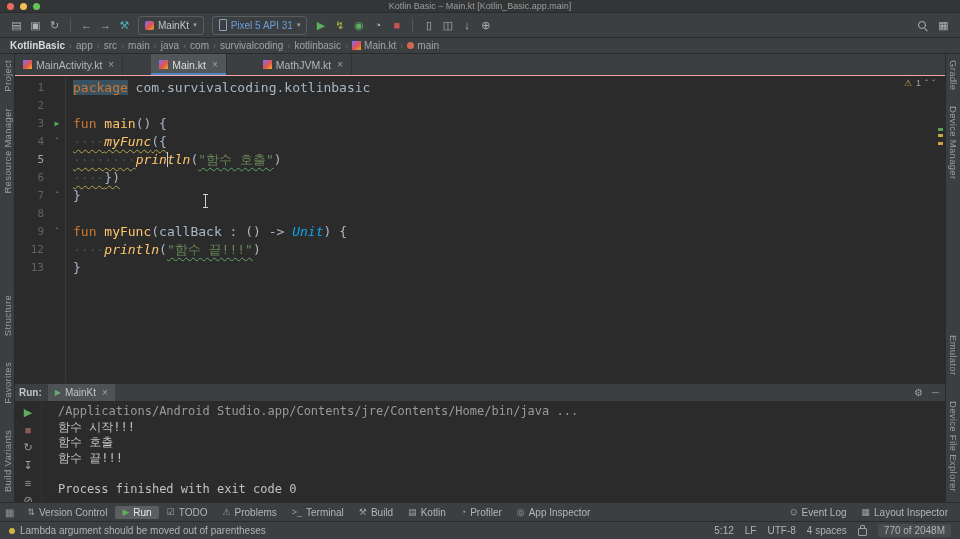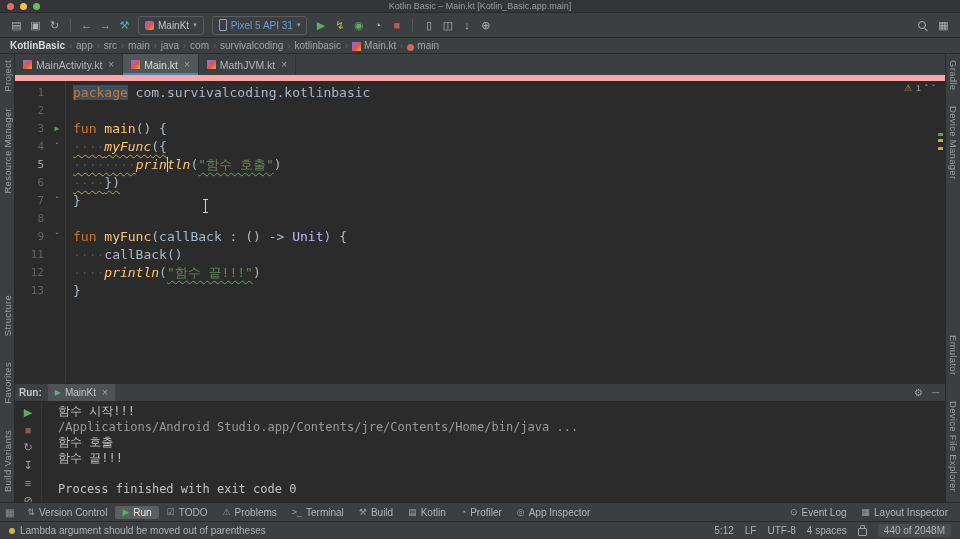--- a/index.html
+++ b/index.html
@@ -38,7 +38,7 @@
   
   .breadcrumbs{height:15px;flex:none;background:#3c3f41;border-bottom:1px solid #2a2a2a;
     display:flex;align-items:center;padding:0 10px;gap:4px;font-size:10px;color:#9fa4a6;}
-  .bc-item{display:flex;align-items:flex-end;gap:3px;cursor:default;}
+  .bc-item{display:flex;align-items:center;gap:3px;cursor:default;}
   .bc-item.first{color:#d8dadc;font-weight:bold;}
   .bc-sep{color:#6b6e70;font-size:9px;}
   .kotlin-icon{width:9px;height:9px;flex:none;

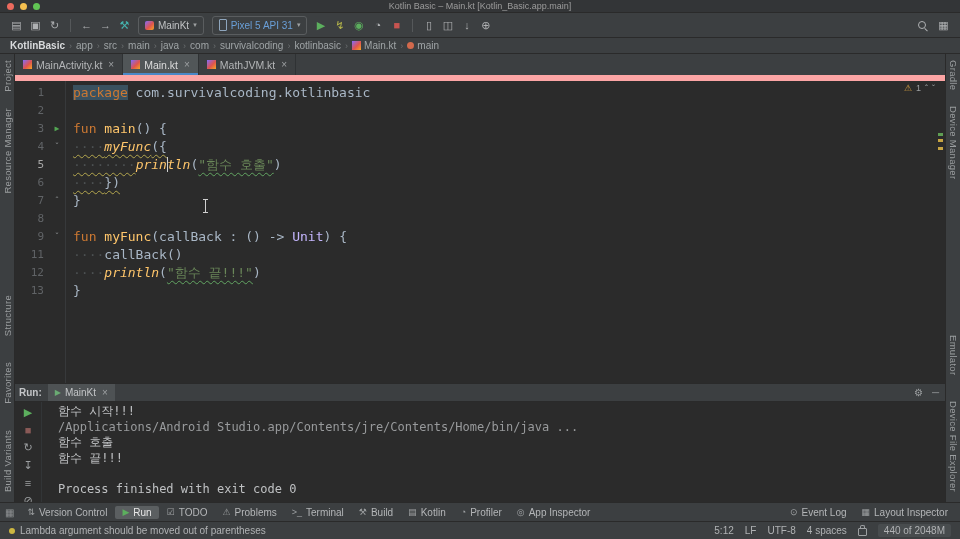--- a/index.html
+++ b/index.html
@@ -61,7 +61,7 @@
   .center-col{flex:1;display:flex;flex-direction:column;min-width:0;}
 
   
-  .tabbar{height:21px;flex:none;background:#3c3f41;border-bottom:6px solid #fca5a5;display:flex;}
+  .tabbar{height:21px;flex:none;background:#3c3f41;border-bottom:1px solid #fca5a5;display:flex;gap:28px;}
   .tab{display:flex;align-items:center;gap:4px;padding:0 8px;font-size:10.5px;color:#b4b6b8;
     border-right:1px solid #2f3234;cursor:default;}
   .tab.active{background:#515658;box-shadow:inset 0 -2px 0 #4a88c7;color:#dcdcdc;}

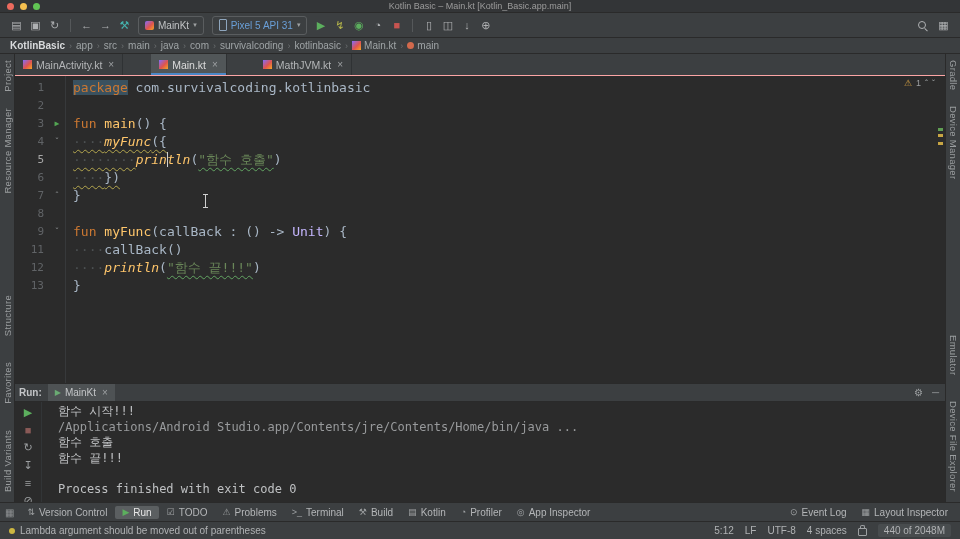--- a/index.html
+++ b/index.html
@@ -85,7 +85,7 @@
   .fn{color:#ffc66b;}
   .call{color:#ffc66b;font-style:italic;}
   .str{color:#6a8759;}
-  .type{color:#c4b5fd;}
+  .type{color:#0ea5e9;font-style:italic;}
   .ws{color:#4c5052;}
   .sqy{text-decoration:underline wavy #b3a64e;text-decoration-thickness:1px;text-underline-offset:3px;}
   .sqg{text-decoration:underline wavy #62a562;text-decoration-thickness:1px;text-underline-offset:3px;}

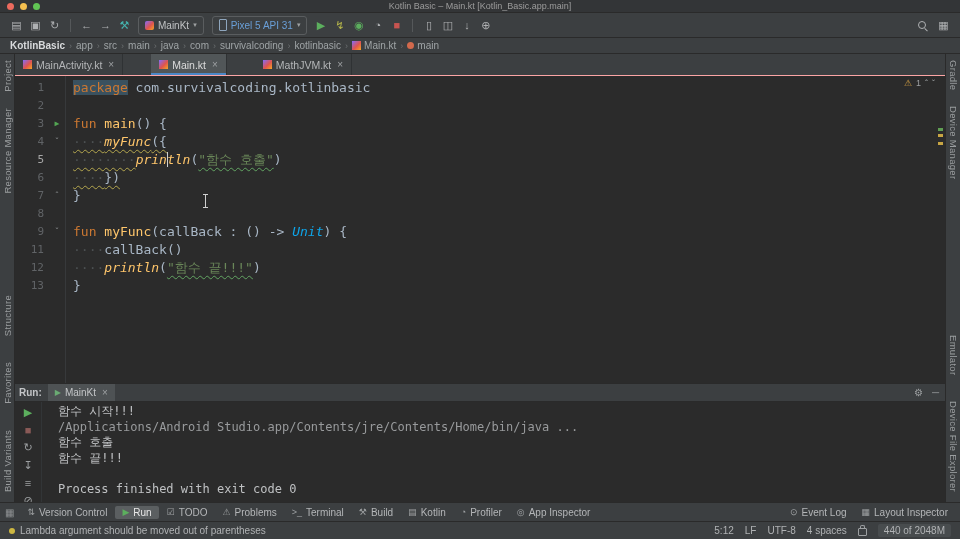--- a/index.html
+++ b/index.html
@@ -326,11 +326,6 @@
               <span class="lcontent"><span class="kw">fun </span><span class="fn">myFunc</span><span class="pl">(callBack : () -&gt; </span><span class="type">Unit</span><span class="pl">) {</span></span>
             </div>
             <div class="code-line">
-              <span class="lnum">11</span>
-              <span class="lfold"></span>
-              <span class="lcontent"><span class="ws">····</span><span class="pl">callBack()</span></span>
-            </div>
-            <div class="code-line">
               <span class="lnum">12</span>
               <span class="lfold"></span>
               <span class="lcontent"><span class="ws">····</span><span class="call">println</span><span class="pl">(</span><span class="str sqg">"함수 끝!!!"</span><span class="pl">)</span></span>

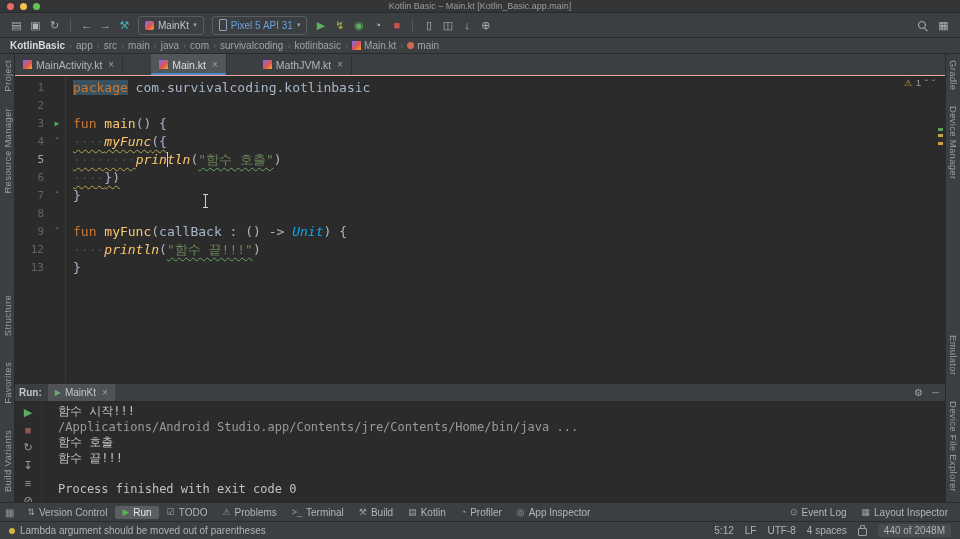--- a/index.html
+++ b/index.html
@@ -371,8 +371,8 @@
               <span class="tbicon" style="color: rgb(157, 160, 162);">⊘</span>
             </div>
           <div class="console">
+              <div class="console-line dim">/Applications/Android Studio.app/Contents/jre/Contents/Home/bin/java ...</div>
               <div class="console-line out">함수 시작!!!</div>
-              <div class="console-line dim">/Applications/Android Studio.app/Contents/jre/Contents/Home/bin/java ...</div>
               <div class="console-line out">함수 호출</div>
               <div class="console-line out">함수 끝!!!</div>
               <div class="console-line out"></div>

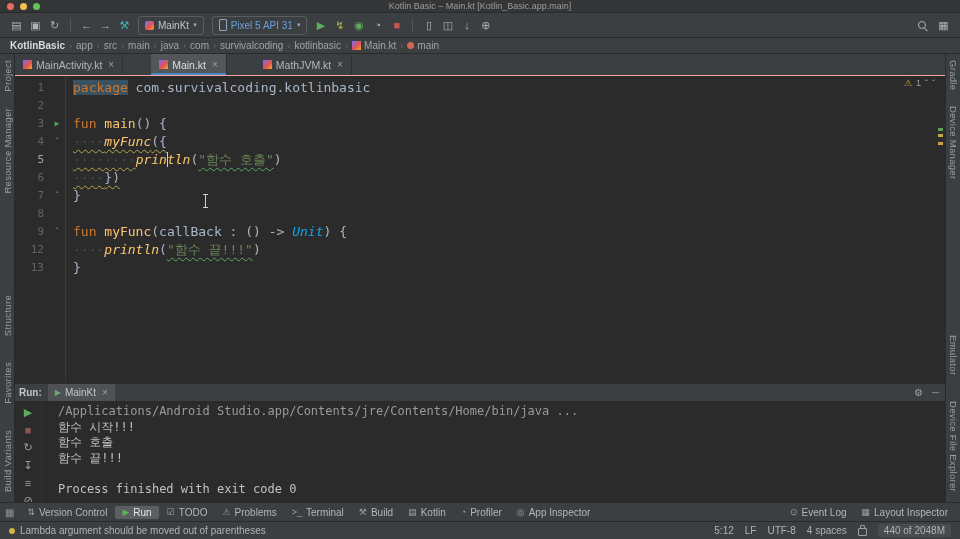--- a/index.html
+++ b/index.html
@@ -458,7 +458,7 @@
       <span>UTF-8</span>
       <span>4 spaces</span>
       <span class="lock"></span>
-      <span class="memory">440 of 2048M</span>
+      <span class="memory">770 of 2048M</span>
     </div>
   </div>
 

